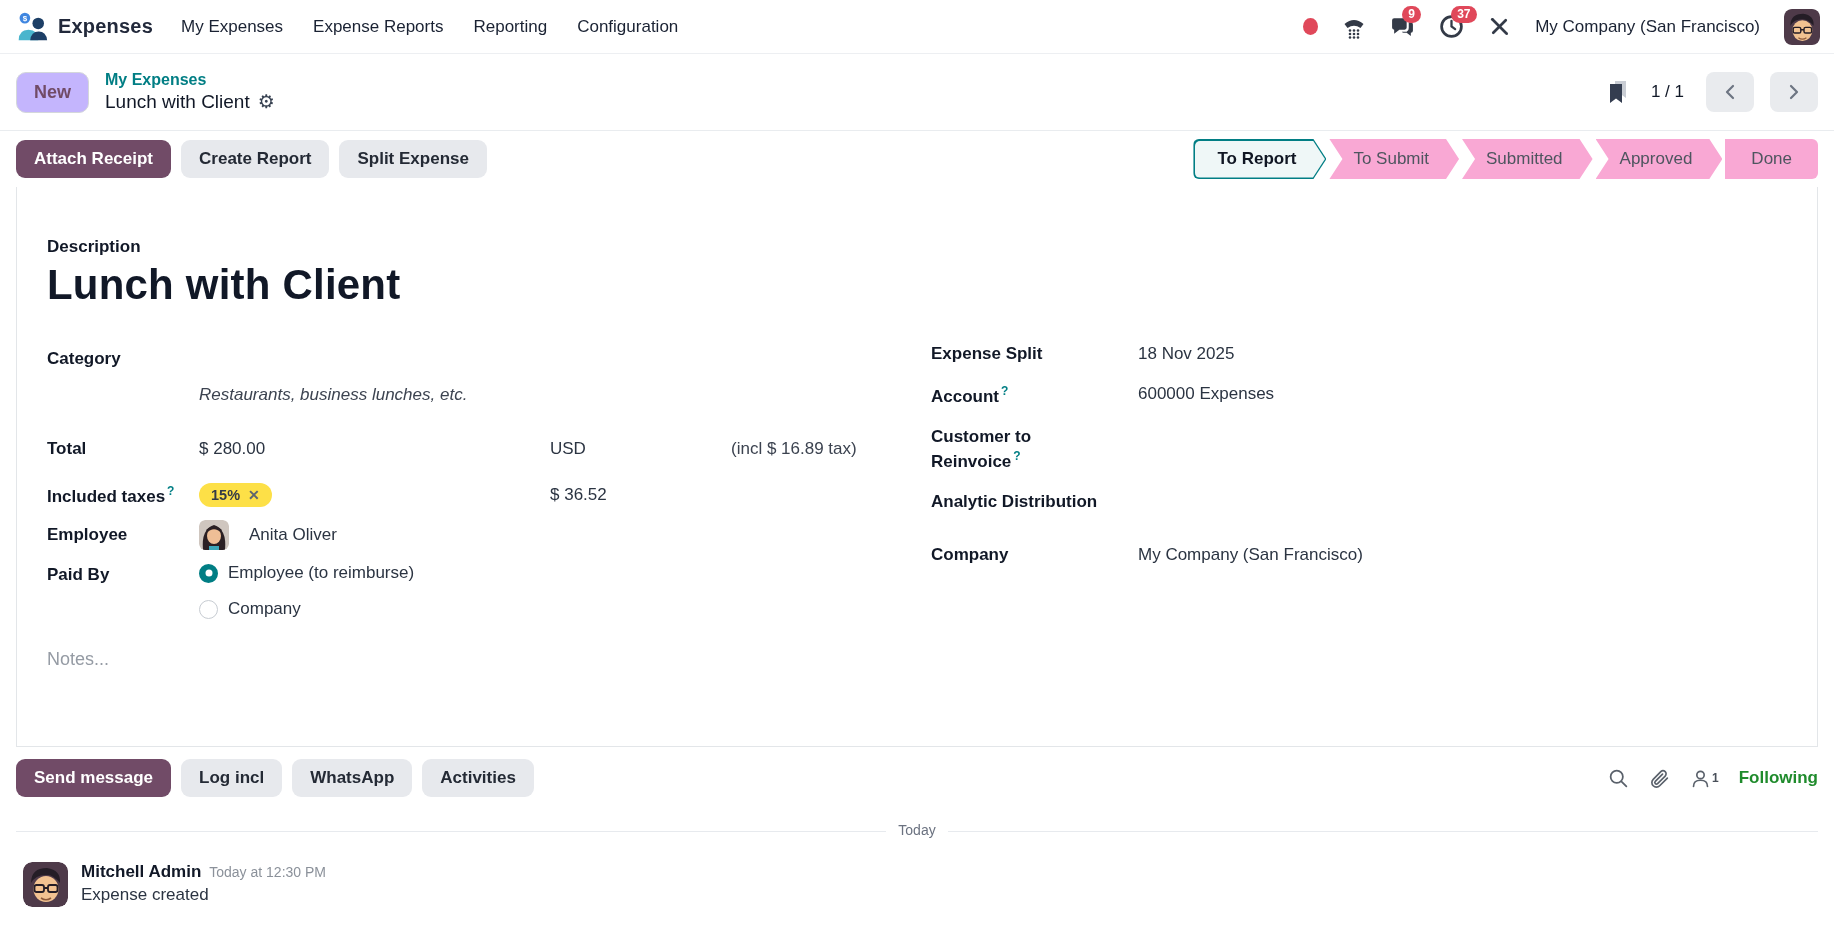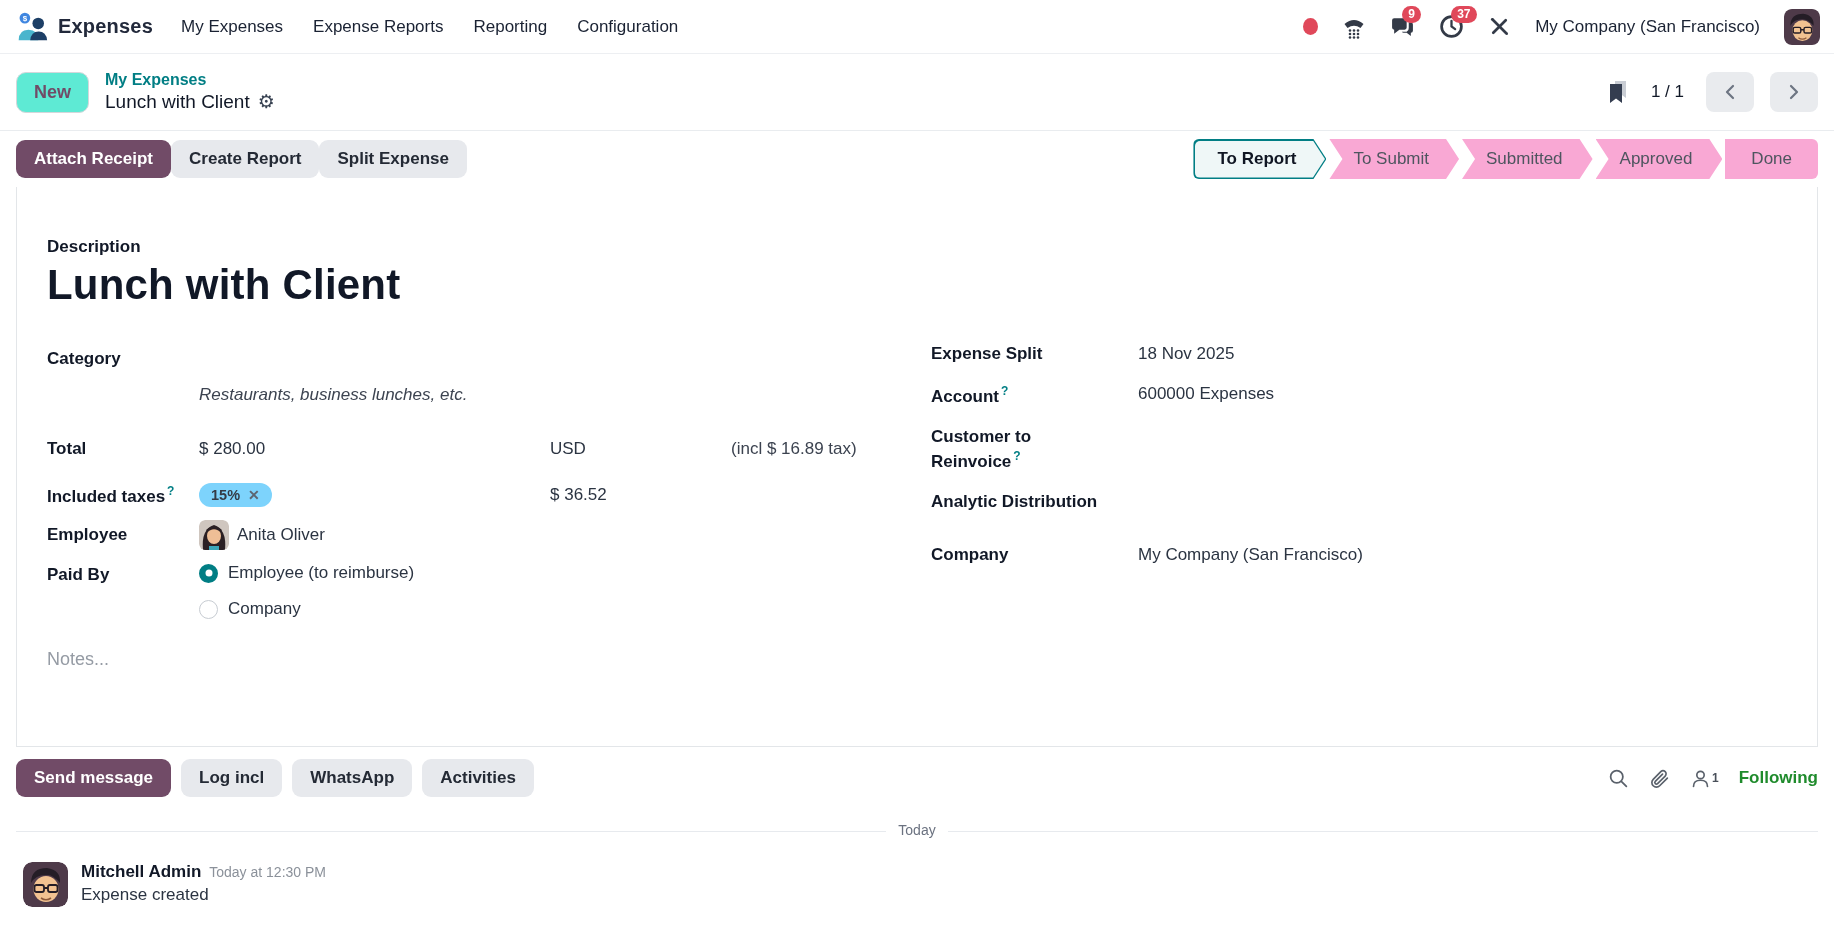--- a/index.html
+++ b/index.html
@@ -24,7 +24,7 @@
   
   .control-panel { height:77px; display:flex; align-items:center; padding:0 16px;
     background:#fff; border-bottom:1px solid #e9ecef; }
-  .btn-new { font-size:18px; font-weight:700; color:#714B67; background:#5eead4;
+  .btn-new { font-size:18px; font-weight:700; color:#714B67; background:#c4b5fd;
     border:1px solid #d4d7db; border-radius:10px; padding:9px 17px; cursor:pointer; margin-right:16px; }
   .breadcrumbs { display:flex; flex-direction:column; justify-content:center; line-height:1.25; }
   .bc-parent { color:#017E84; font-size:16px; font-weight:700; cursor:pointer; }

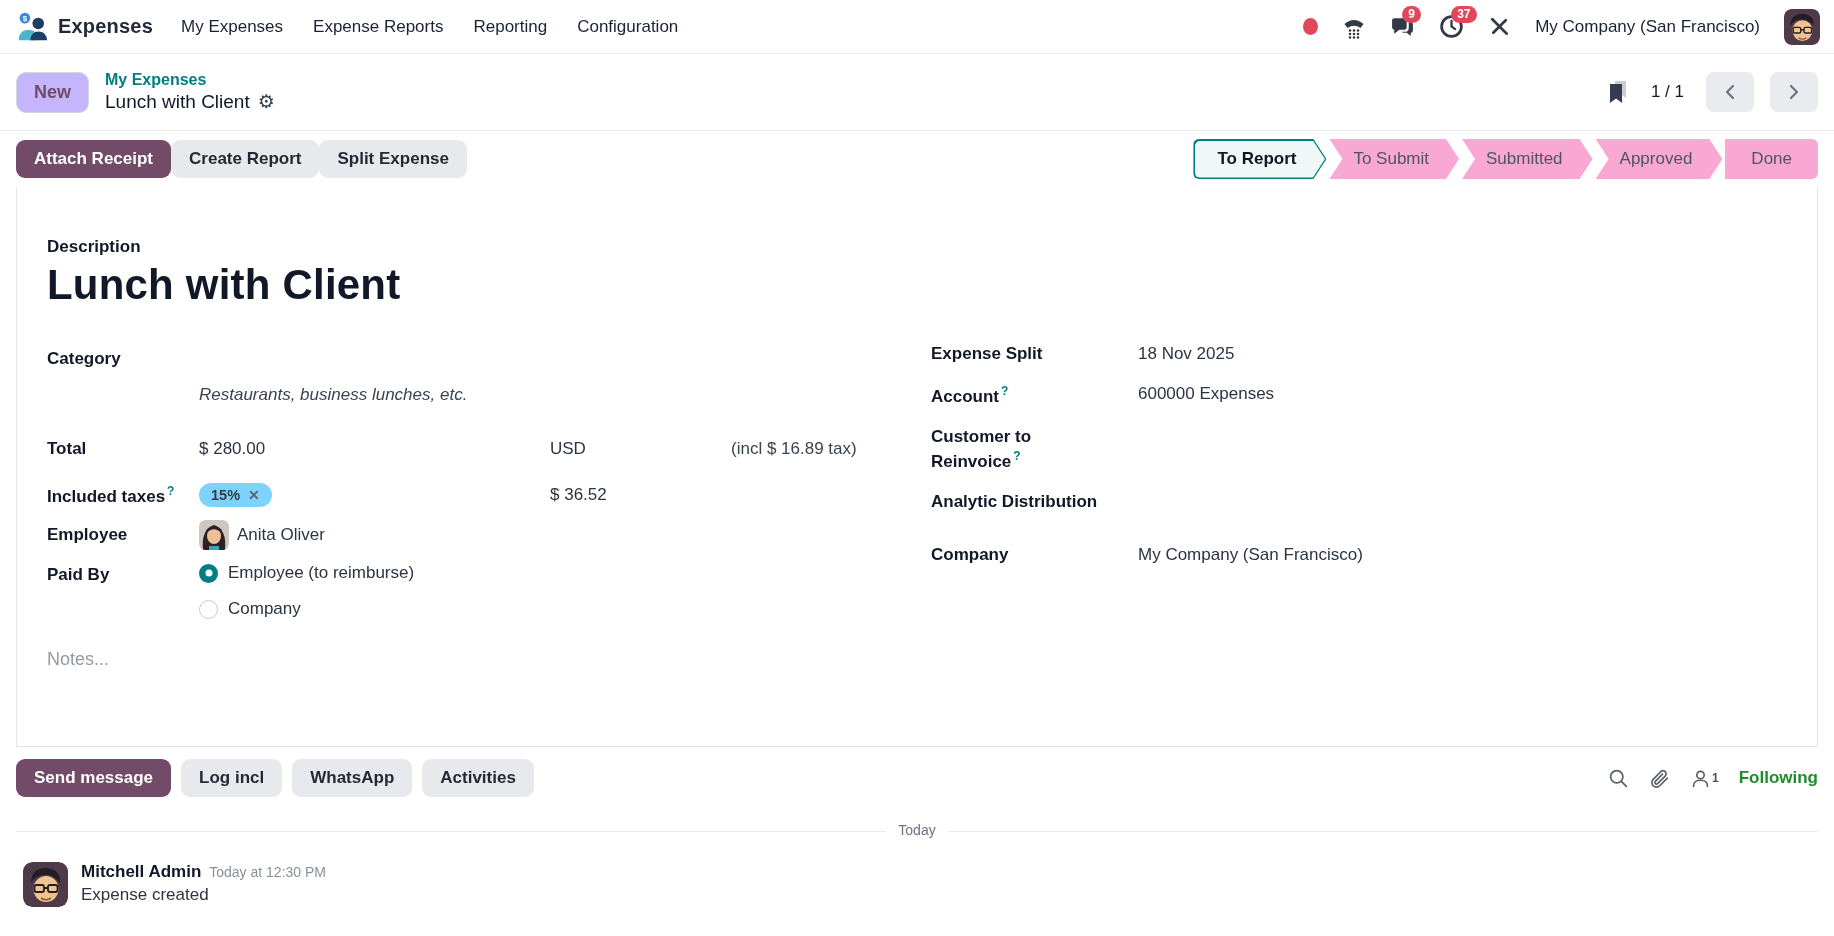--- a/index.html
+++ b/index.html
@@ -39,7 +39,7 @@
   
   .statusbar { height:56px; display:flex; align-items:center; padding:0 16px;
     background:#fff; }
-  .sb-buttons { display:flex; }
+  .sb-buttons { display:flex; gap:10px; }
   .btn { font-size:17px; font-weight:600; border:none; border-radius:9px;
     padding:9px 18px; cursor:pointer; }
   .btn-primary { background:#714B67; color:#fff; }

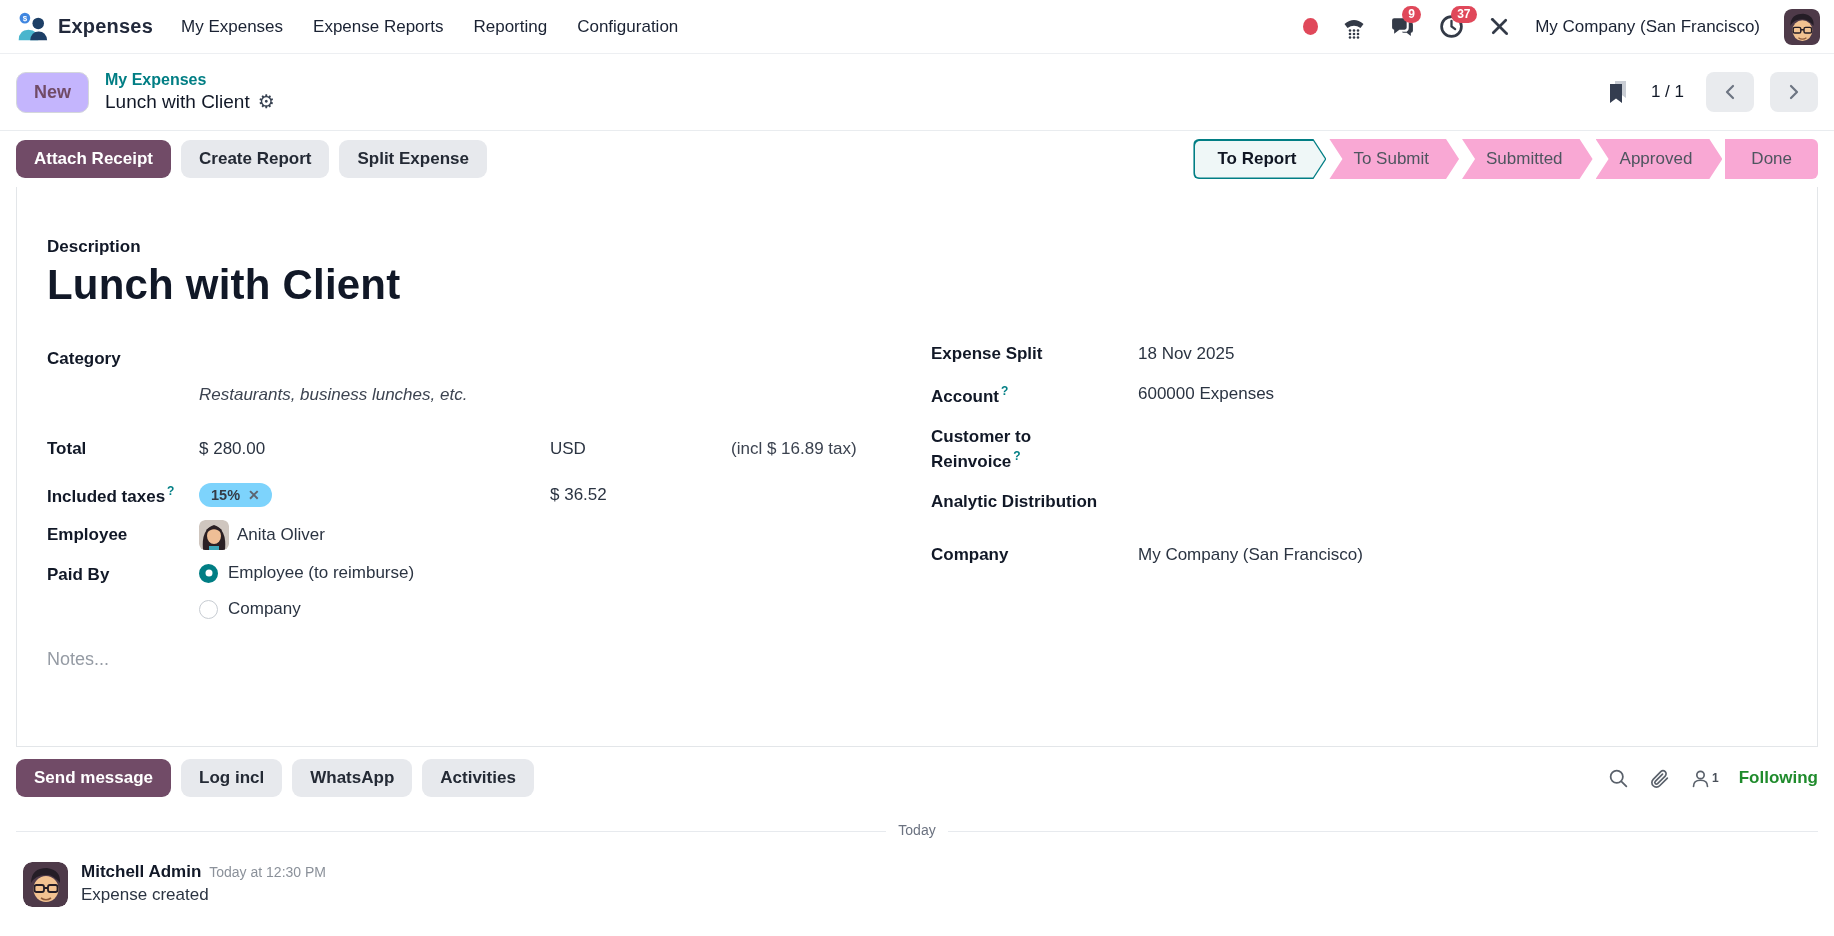--- a/index.html
+++ b/index.html
@@ -81,7 +81,7 @@
   .row-total { margin-bottom:14px; }
   .tax-note { color:#3c4350; }
   .row-taxes { margin-bottom:8px; }
-  .tax-tag { display:inline-flex; align-items:center; gap:8px; background:#7dd3fc;
+  .tax-tag { display:inline-flex; align-items:center; gap:8px; background:#fde047;
     border-radius:14px; padding:4px 12px; font-size:14.5px; font-weight:700; color:#343b46;
     cursor:pointer; }
   .tag-x { color:#5d6570; font-weight:700; font-size:14px; cursor:pointer; }

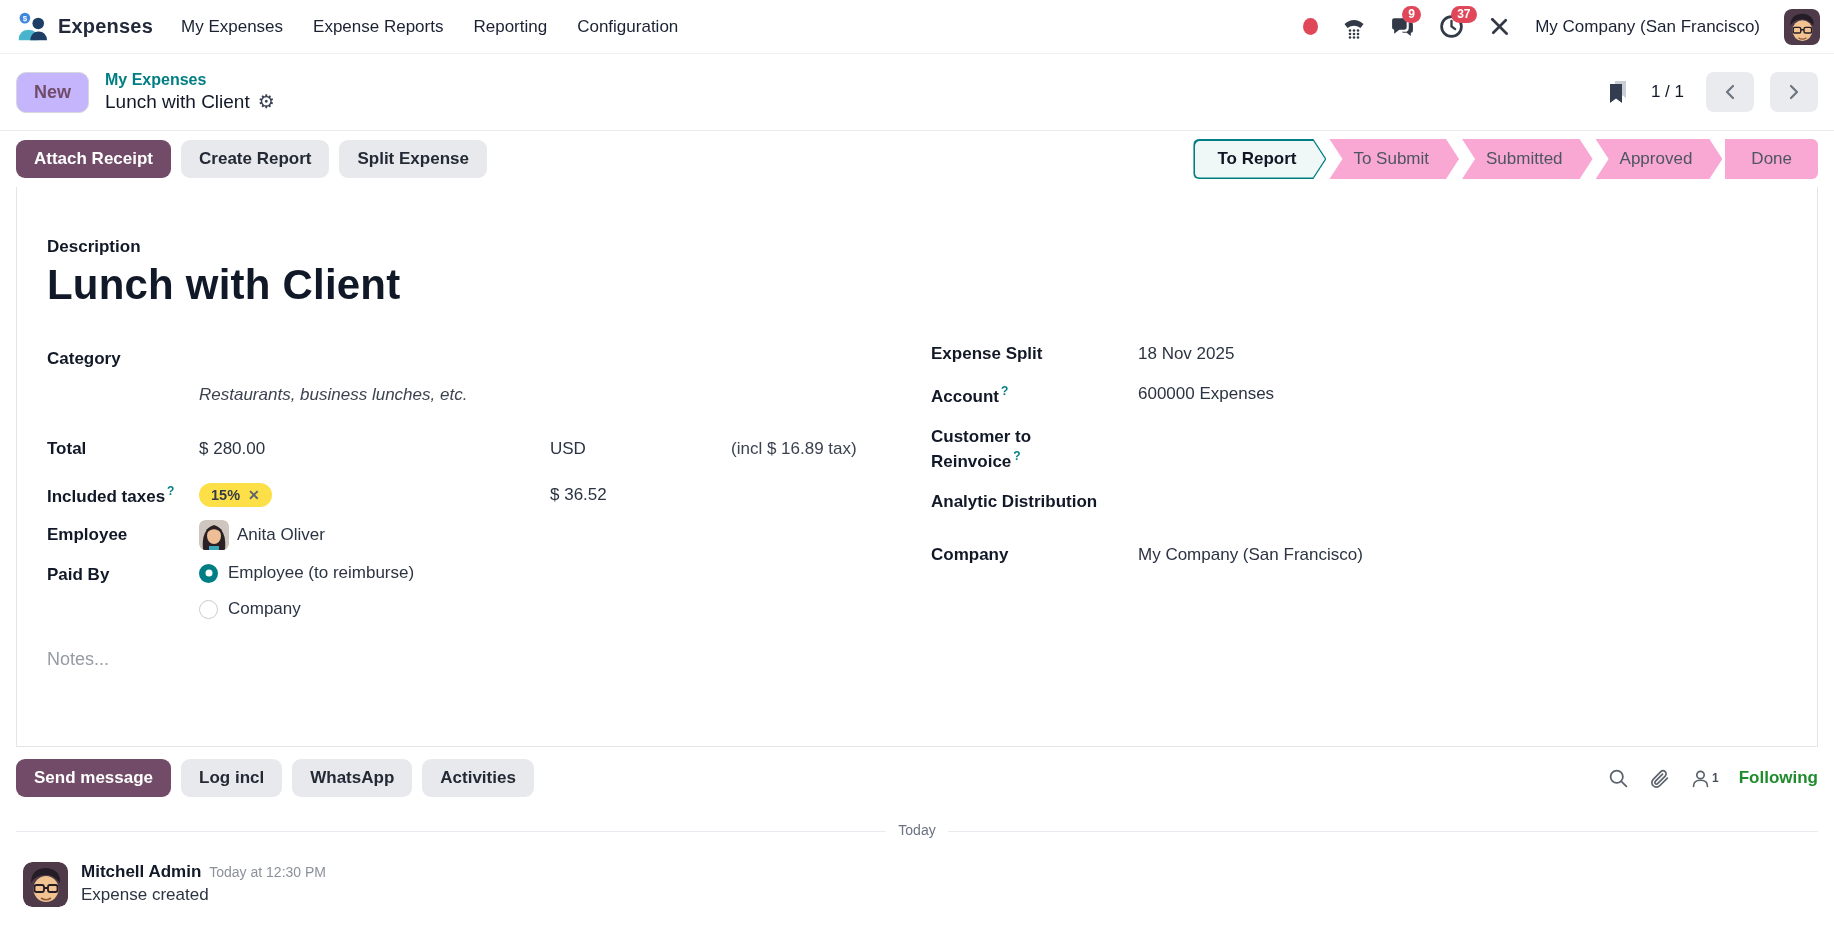--- a/index.html
+++ b/index.html
@@ -86,7 +86,7 @@
     cursor:pointer; }
   .tag-x { color:#5d6570; font-weight:700; font-size:14px; cursor:pointer; }
   .row-employee { margin-bottom:10px; }
-  .emp-cell { display:flex; align-items:center; gap:8px; }
+  .emp-cell { display:flex; align-items:center; gap:20px; }
   .emp-avatar { width:30px; height:30px; border-radius:6px; overflow:hidden; }
   .row-paidby .flabel { align-self:start; padding-top:4px; }
   .radio-stack { display:flex; flex-direction:column; gap:16px; padding-top:2px; }

